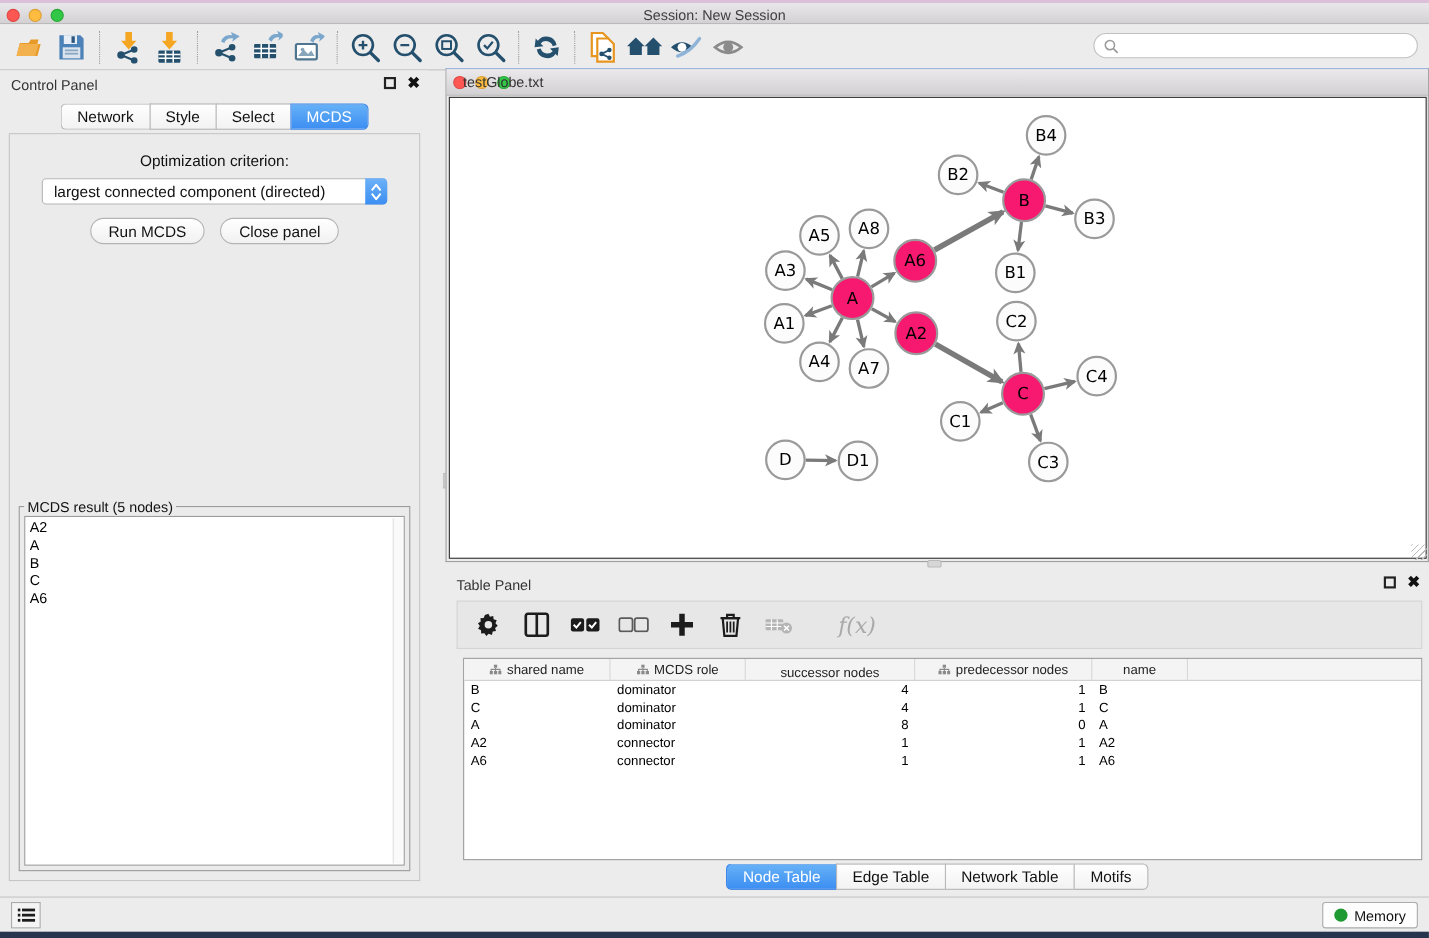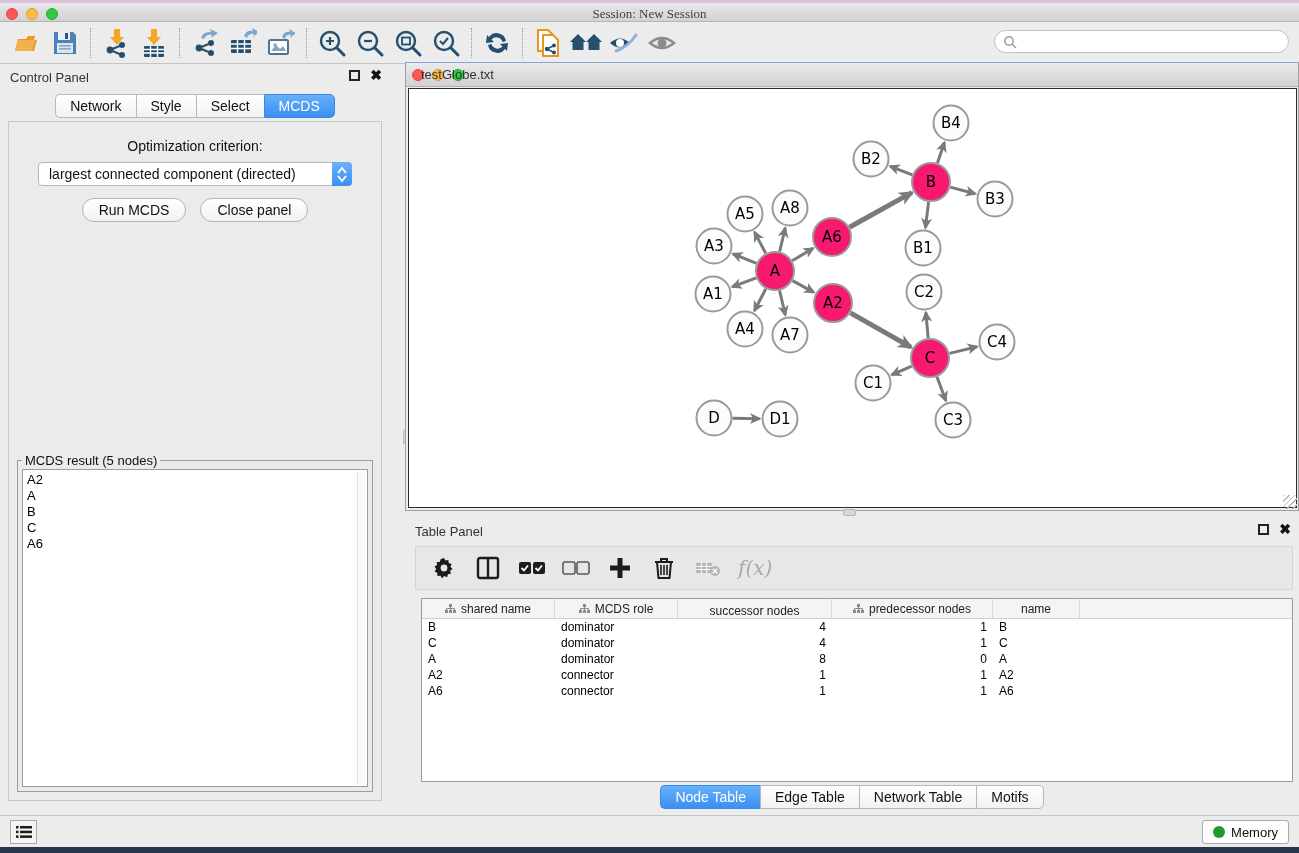--- a/index.html
+++ b/index.html
@@ -11,7 +11,7 @@
   .desktop-top { position:absolute; left:0; top:0; width:1299px; height:3px; background:#dcc0da; }
   .titlebar { position:absolute; left:0; top:3px; width:1299px; height:19px;
     background:linear-gradient(#e9e7e9,#d3d1d3); border-bottom:1px solid #b5b5b5; }
-  .titlebar .title { position:absolute; left:0; right:0; top:3px; text-align:center; font-size:13px; color:#404040;font-family:Liberation Serif, serif; }
+  .titlebar .title { position:absolute; left:0; right:0; top:3px; text-align:center; font-size:13px; color:#404040; }
   .lights { position:absolute; left:6px; top:5px; display:flex; gap:8px; }
   .light { width:12px; height:12px; border-radius:50%; }
   .light.red { background:#fc5753; border:1px solid #df4744; }

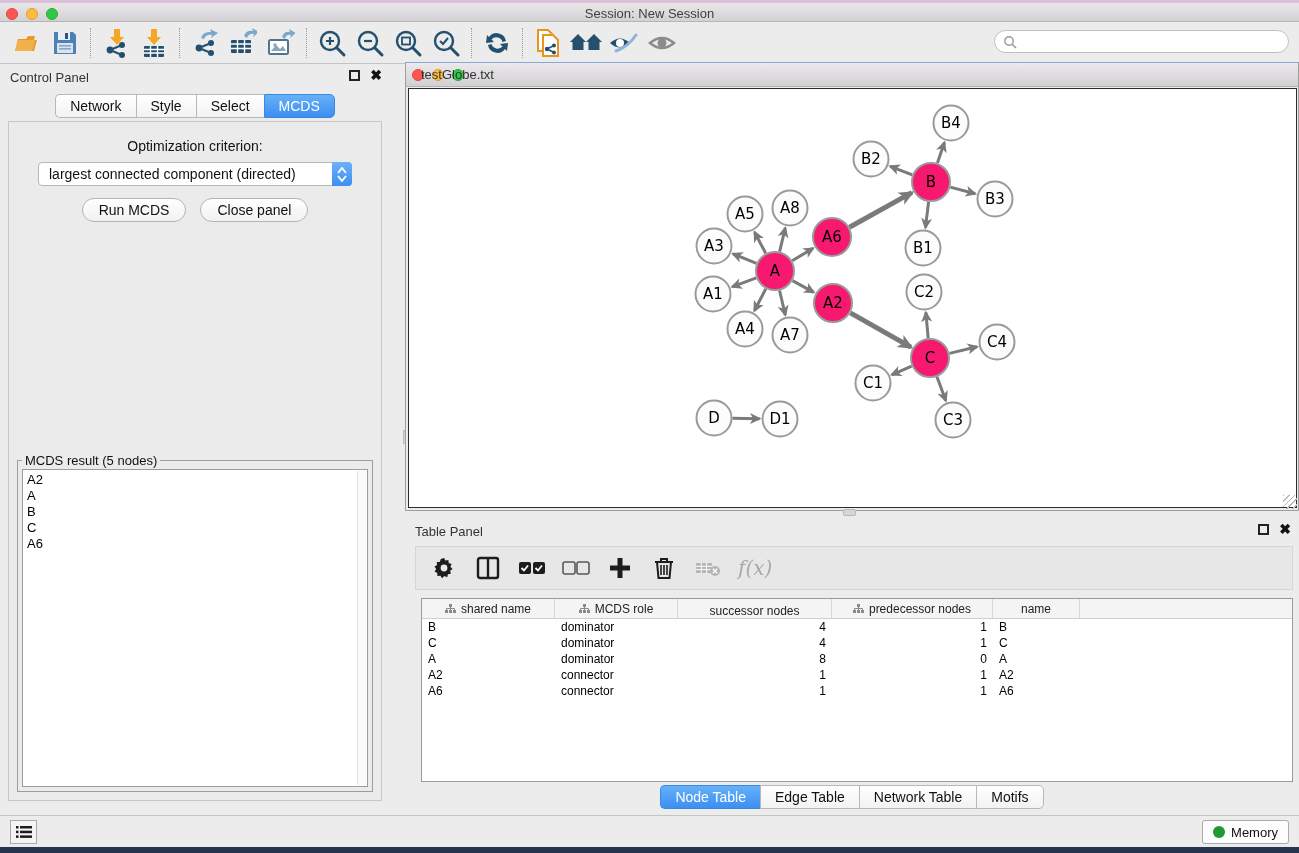--- a/index.html
+++ b/index.html
@@ -82,7 +82,7 @@
   .tp-toolbar { position:absolute; left:10px; right:6px; top:28px; height:44px; background:#e7e7e7;
     border:1px solid #d5d5d5; display:flex; align-items:center; gap:8px; padding-left:10px; }
   .tp-btn { width:36px; height:34px; display:flex; align-items:center; justify-content:center; }
-  .fx-label { font-size:20px; font-style:italic; color:#a9a9a9; font-family:"DejaVu Serif", serif; }
+  .fx-label { font-size:20px; font-style:italic; color:#a9a9a9; font-family:"DejaVu Serif", serif;margin-left:24px; }
 
   .table-area { position:absolute; left:10px; right:6px; top:80px; bottom:33px; background:#fff; border:1px solid #9a9a9a; overflow:hidden;margin-left:6px; }
   .thead { display:flex; height:20px; background:#f4f4f4; border-bottom:1px solid #cfcfcf; }

